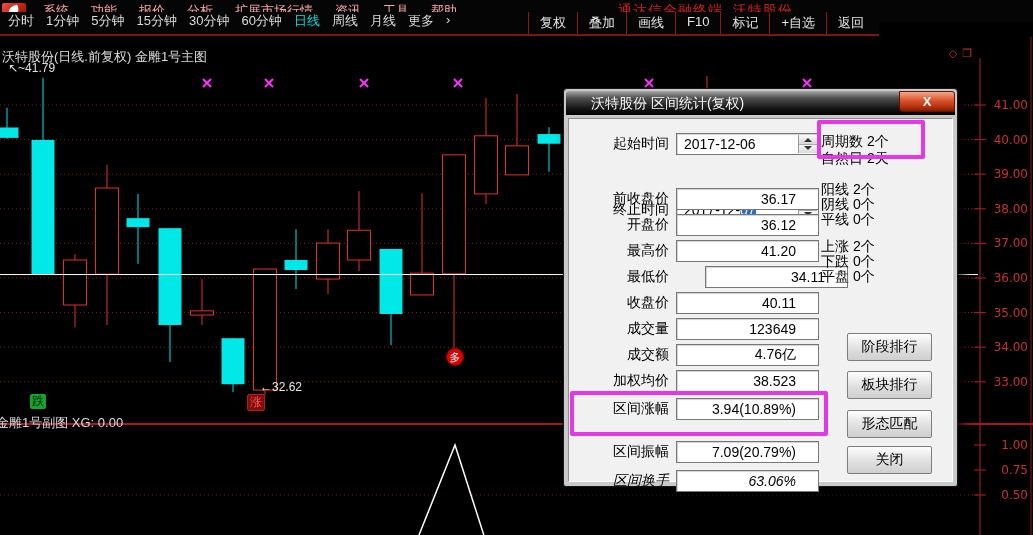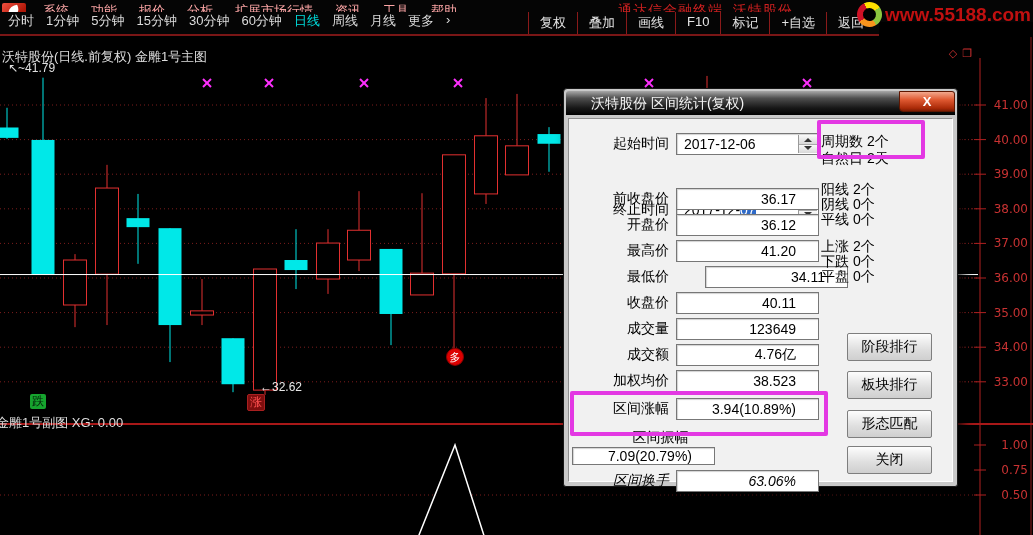--- a/index.html
+++ b/index.html
@@ -218,10 +218,6 @@
       </nav>
     <span class="term-label"><span>通达信金融终端</span>&nbsp;&nbsp;<span>沃特股份</span></span>
   </div>
-  <div class="watermark">
-    <span class="swirl"></span>
-    <span class="wm-text">www.55188.com</span>
-  </div>
 
   <div class="periodbar">
     <div id="period-items" style="display:flex">

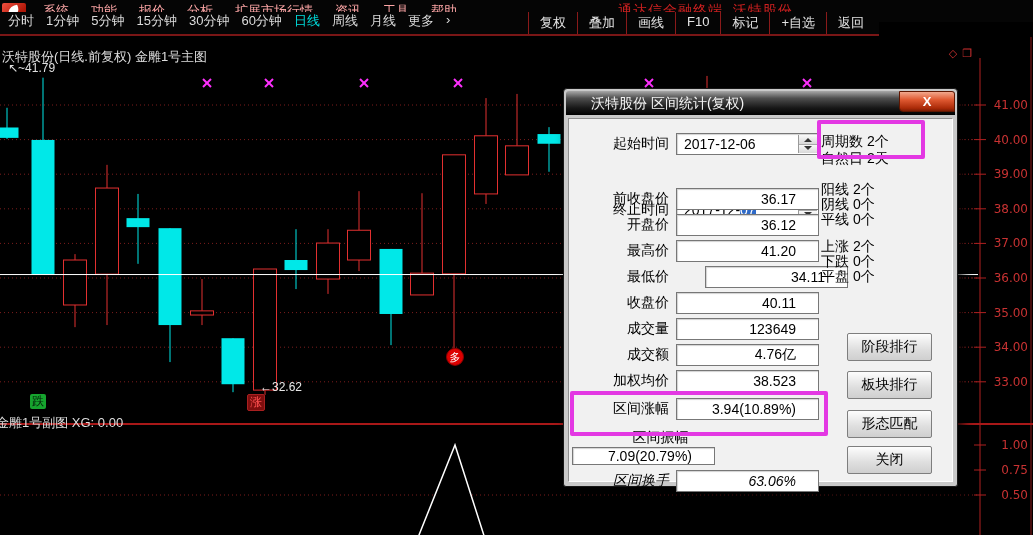--- a/index.html
+++ b/index.html
@@ -323,7 +323,7 @@
             <span class="val">3.94(10.89%)</span>
           </div>
         </div>
-        <div class="dlg-row" style="top: 340px; flex-direction: column;">
+        <div class="dlg-row" style="top: 352px;">
           <span class="dlg-label">区间振幅</span>
           <div class="dlg-input">
             <span class="val">7.09(20.79%)</span>

